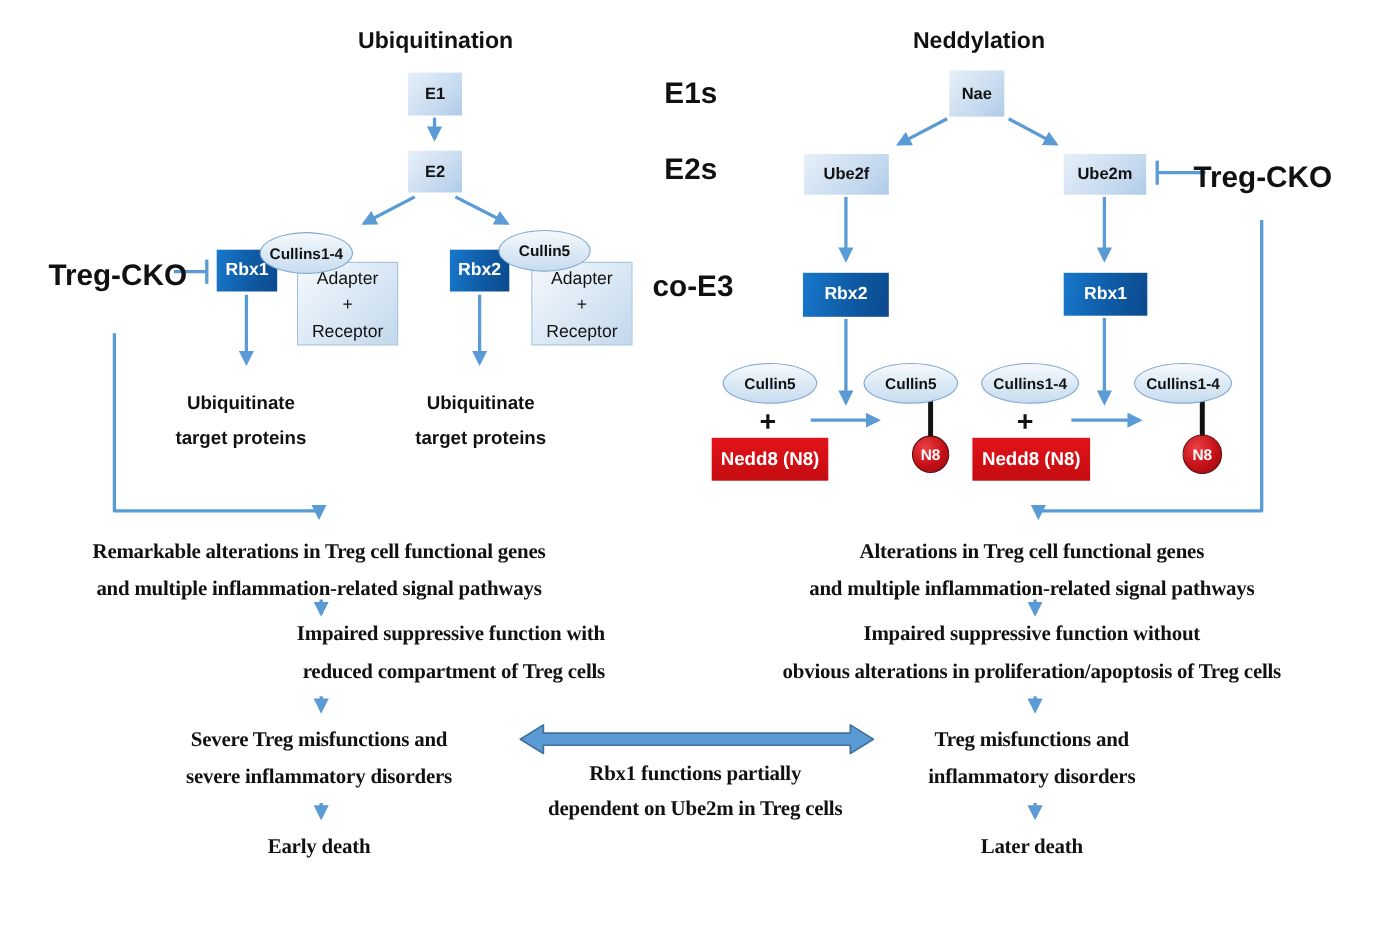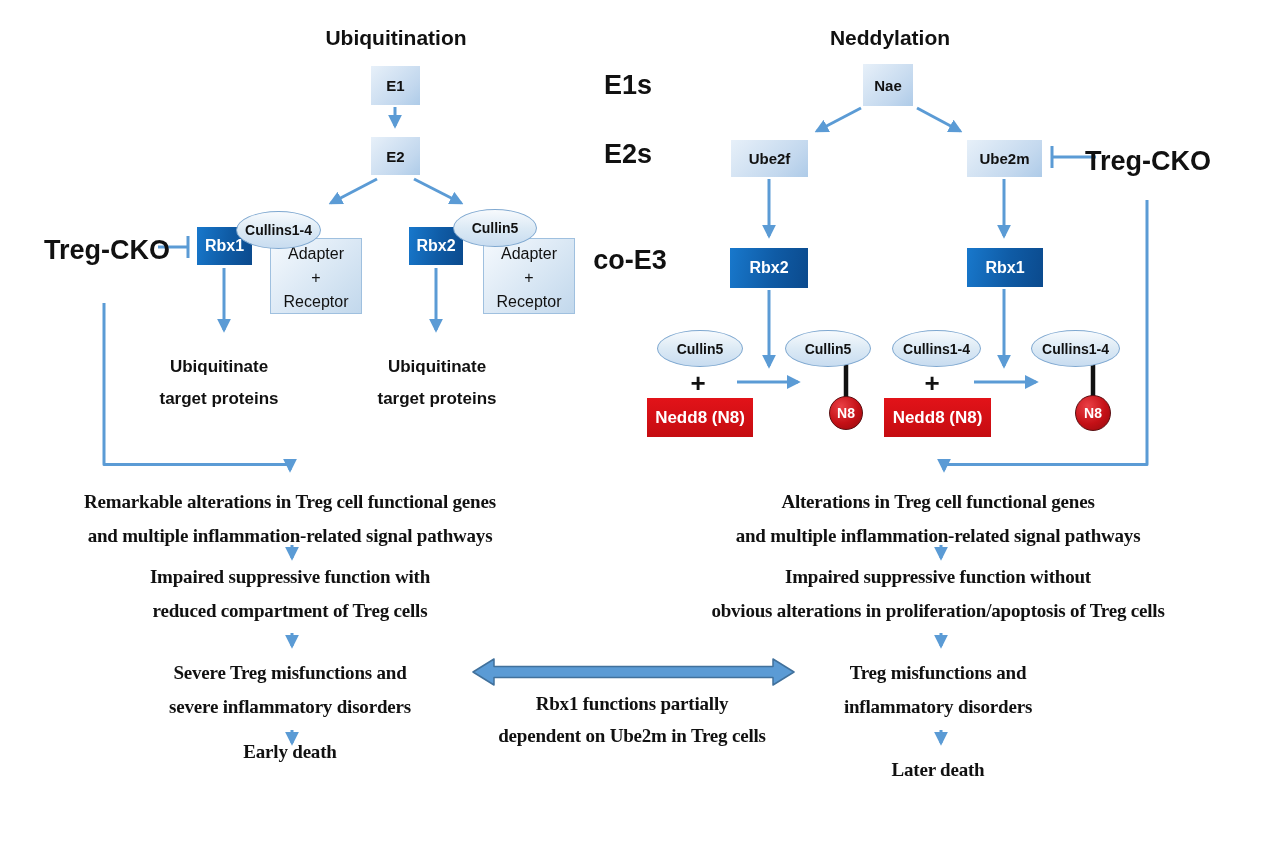--- a/index.html
+++ b/index.html
@@ -152,7 +152,7 @@
     <div>Remarkable alterations in Treg cell functional genes</div>
     <div>and multiple inflammation-related signal pathways</div>
   </div>
-  <div class="abs serif-b flow" style="left:30px;top:560px;width:520px;">
+  <div class="abs serif-b flow" style="left:30px;top:560px;width:520px;text-align:right;">
     <div>Impaired suppressive function with</div>
     <div>reduced compartment of Treg cells</div>
   </div>

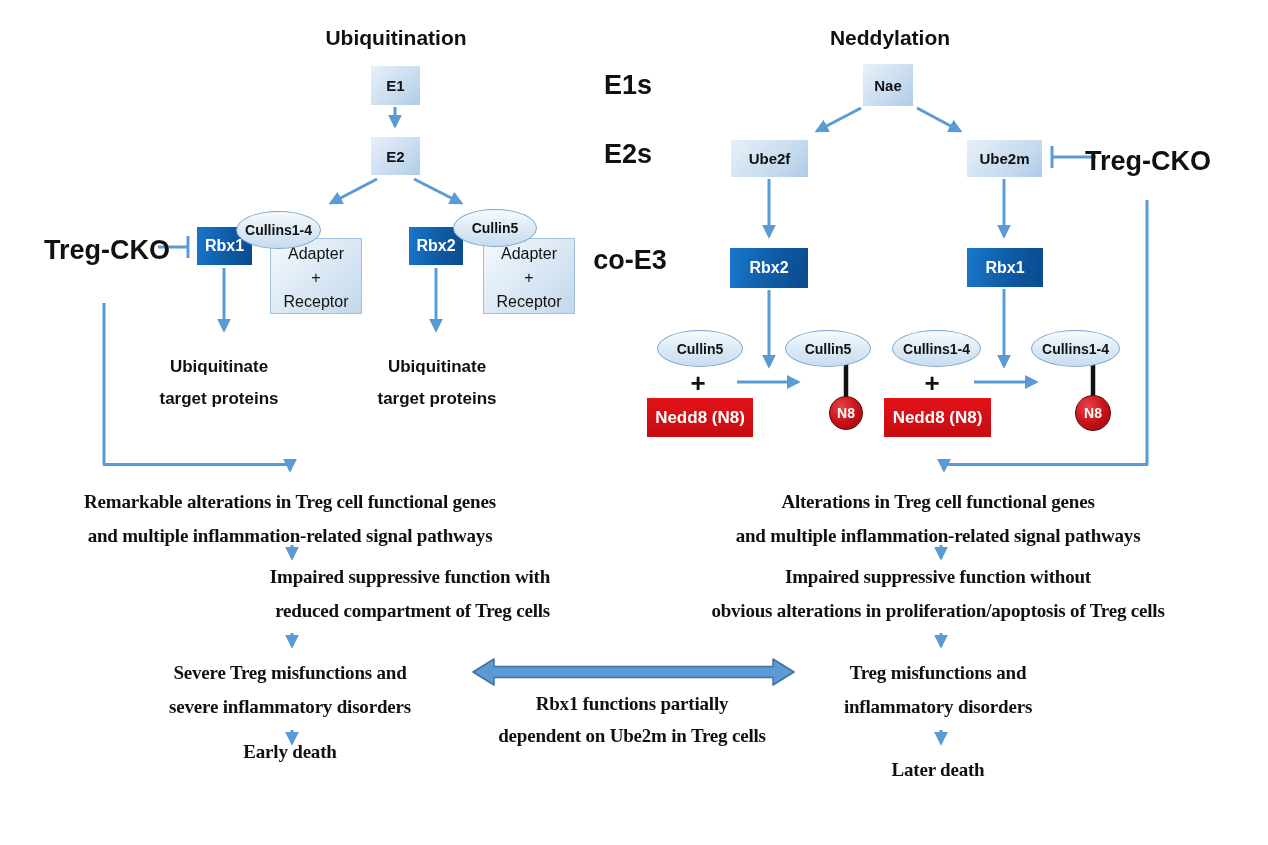--- a/index.html
+++ b/index.html
@@ -160,7 +160,7 @@
     <div>Severe Treg misfunctions and</div>
     <div>severe inflammatory disorders</div>
   </div>
-  <div class="abs serif-b flow" style="left:30px;top:735px;width:520px;">Early death</div>
+  <div class="abs serif-b flow" style="left:30px;top:753px;width:520px;">Early death</div>
 
   <div class="abs serif-b flow" style="left:678px;top:485px;width:520px;">
     <div>Alterations in Treg cell functional genes</div>

